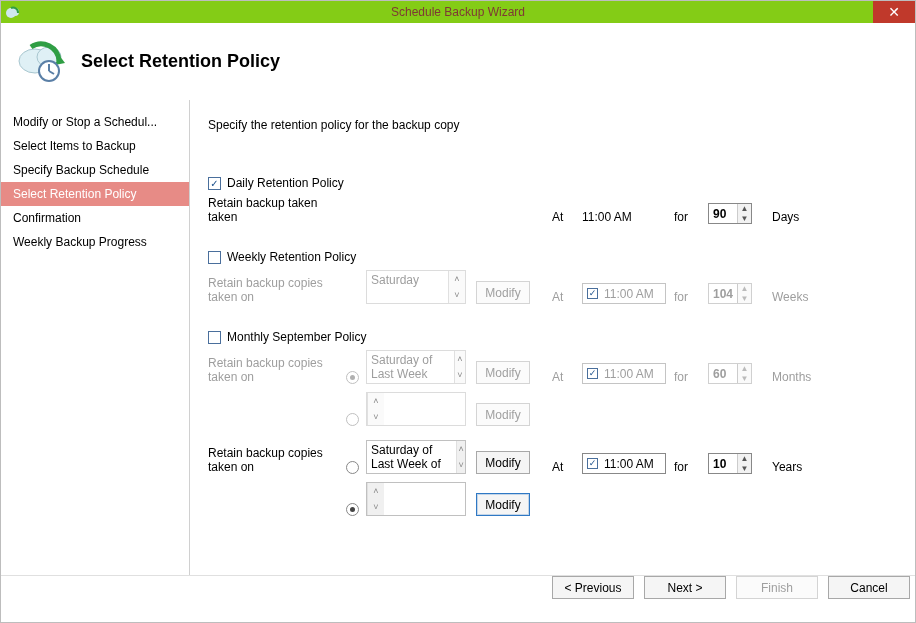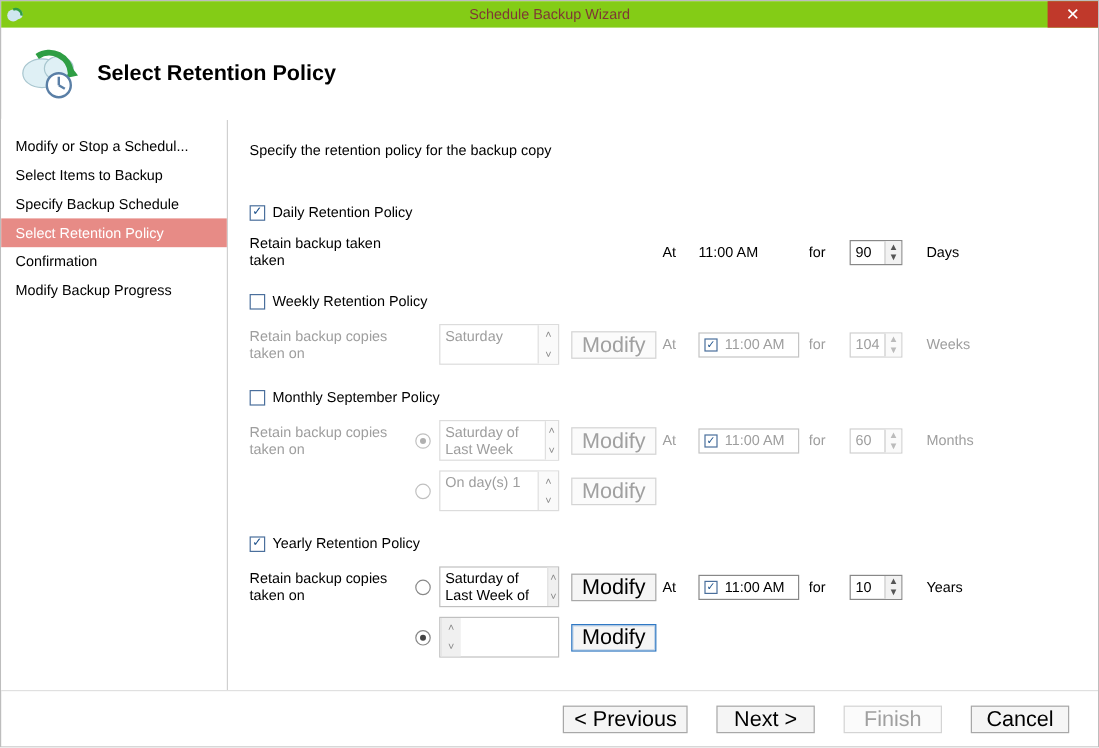--- a/index.html
+++ b/index.html
@@ -112,7 +112,7 @@
 }
 .row {
   display: flex;
-  align-items: center;
+  align-items: flex-end;
   min-height: 26px;
 }
 .row.sp { margin-bottom: 6px; }

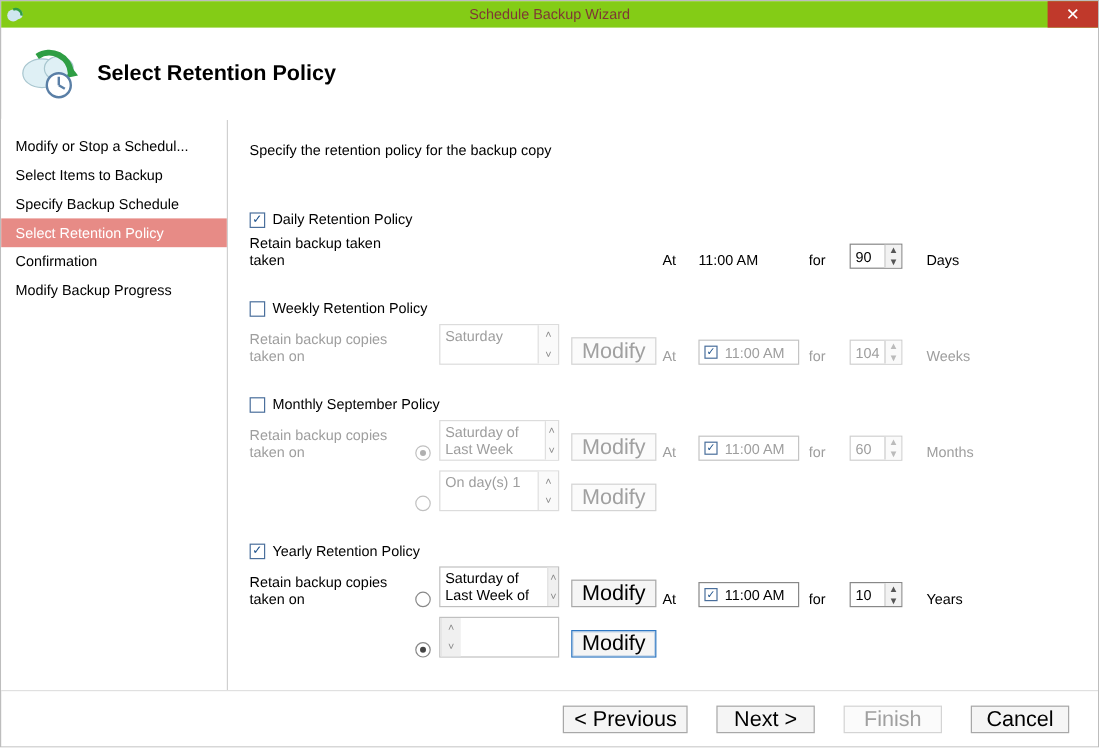--- a/index.html
+++ b/index.html
@@ -265,6 +265,7 @@
 .col-spin {
   width: 50px;
   flex: 0 0 auto;
+  font-weight: bold;
 }
 .spinner {
   height: 21px;

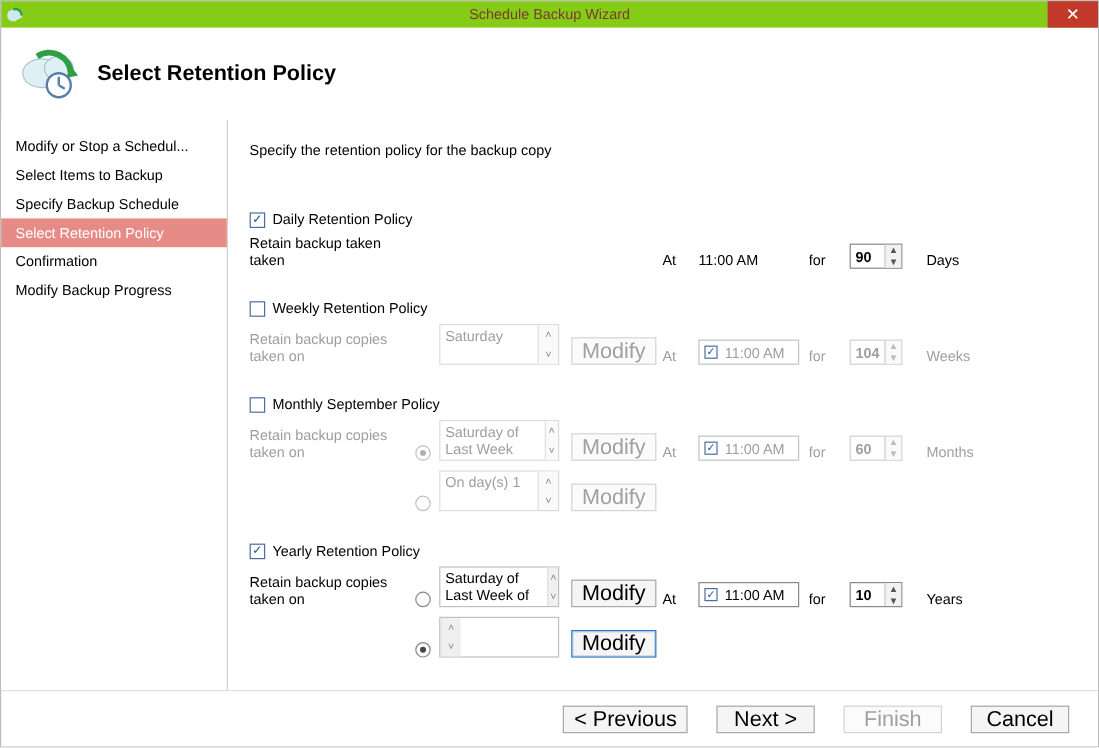--- a/index.html
+++ b/index.html
@@ -364,7 +364,7 @@
       <div class="item">Specify Backup Schedule</div>
       <div class="item selected">Select Retention Policy</div>
       <div class="item">Confirmation</div>
-      <div class="item">Modify Backup Progress</div>
+      <div class="item">Weekly Backup Progress</div>
     </div>
 
     <div class="main">

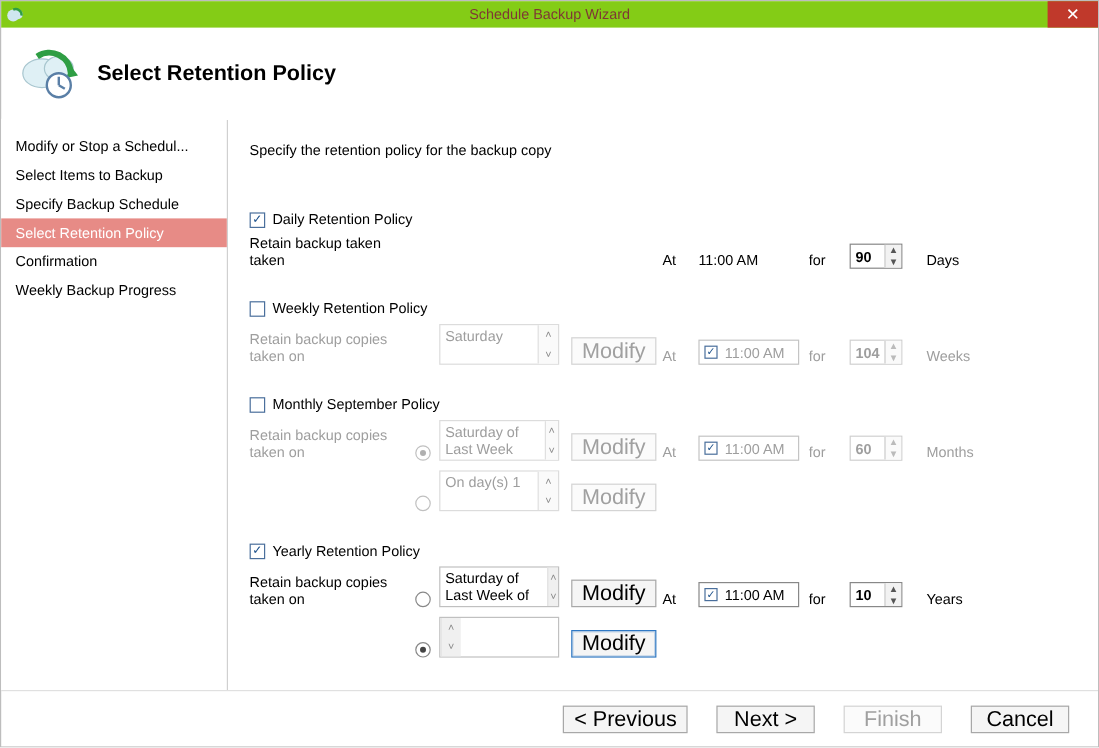--- a/index.html
+++ b/index.html
@@ -218,7 +218,7 @@
   background: #f5f5f5;
   border: 1px solid #a8a8a8;
   font-family: inherit;
-  font-size: 18px;
+  font-size: 12px;
   padding: 0 8px;
   cursor: default;
 }

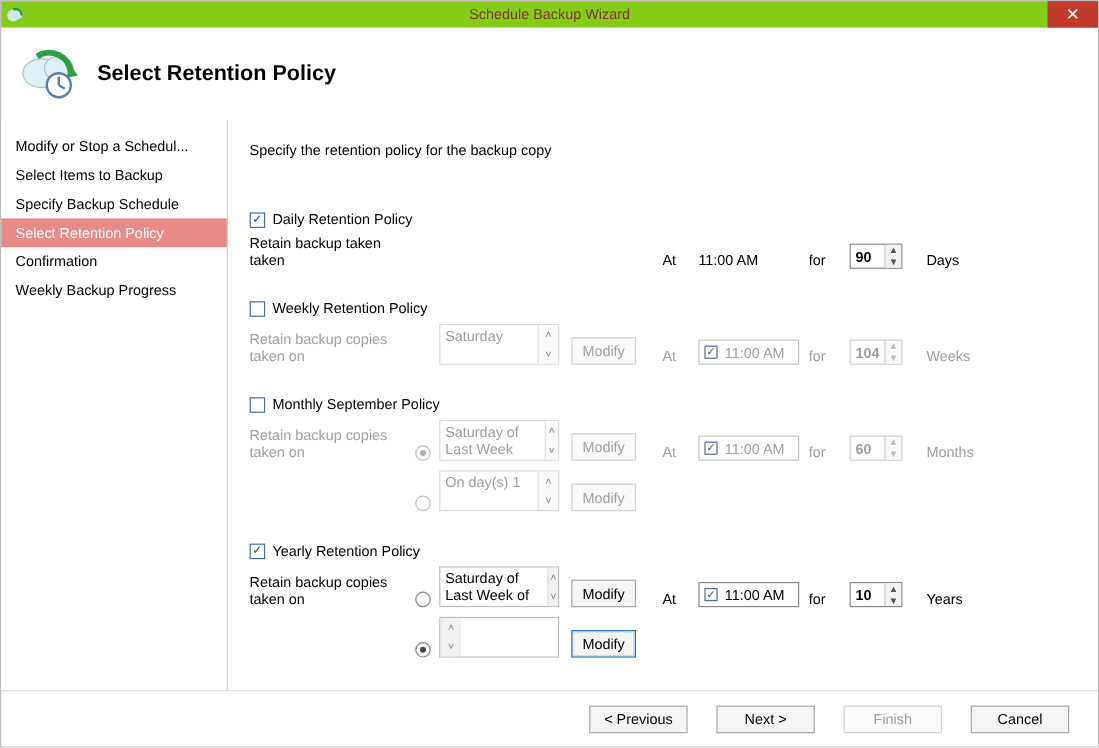--- a/index.html
+++ b/index.html
@@ -486,7 +486,6 @@
         </div>
         <div class="col-listbox">
           <div class="listbox disabled">
-            <div class="lb-text">On day(s) 1</div>
             <div class="lb-scroll">
                 <span class="arr">˄</span>
                 <span class="arr">˅</span>

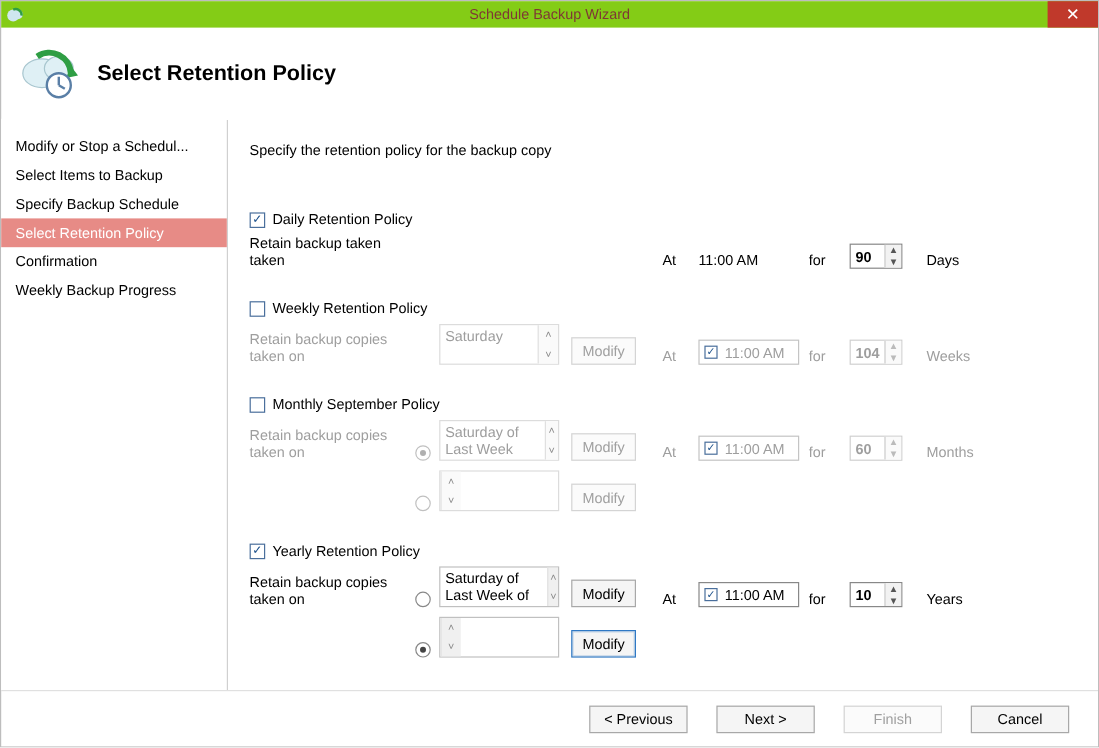--- a/index.html
+++ b/index.html
@@ -499,10 +499,6 @@
 
       <div class="section-gap"></div>
 
-      <div class="row sp">
-        <span class="checkbox checked"></span>
-        <span>Yearly Retention Policy</span>
-      </div>
       <div class="row">
         <div class="col-label">Retain backup copies taken on</div>
         <div class="col-radio">

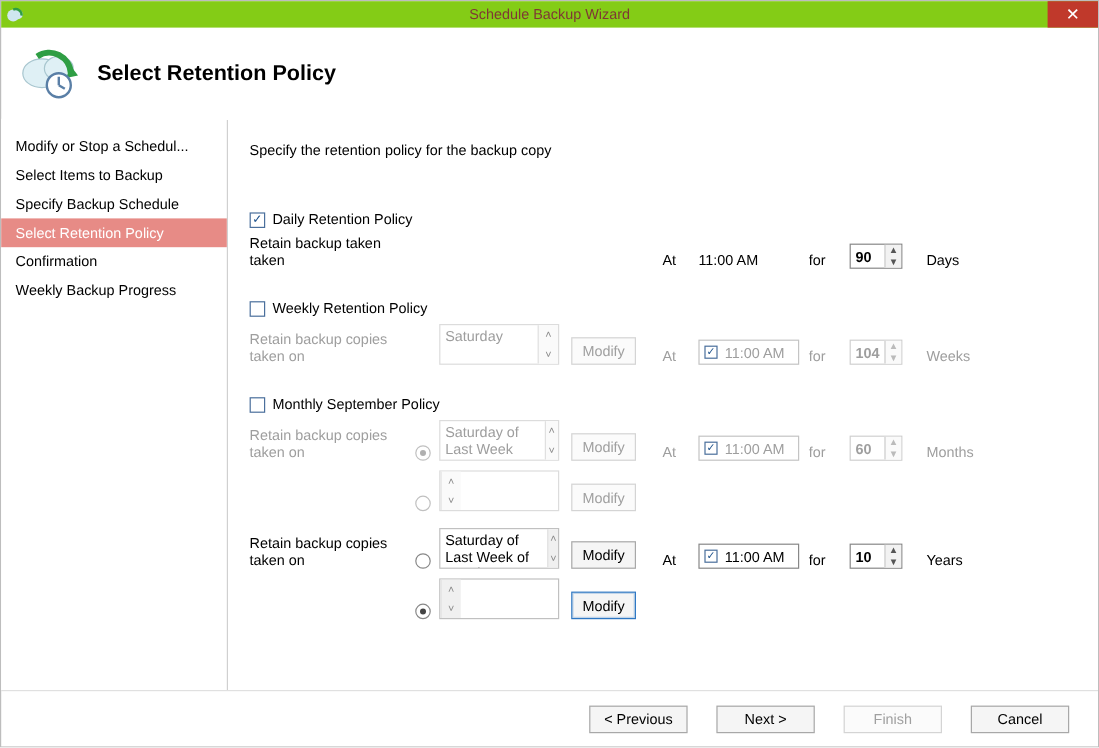--- a/index.html
+++ b/index.html
@@ -310,10 +310,9 @@
   flex: 0 0 auto;
   border-top: 1px solid #e0e0e0;
   display: flex;
-  align-items: center;
   justify-content: flex-end;
-  padding-right: 24px;
-  gap: 24px;
+  padding-right: 5px;
+  gap: 10px;
 }
 .footer button.btn {
   min-width: 82px;

